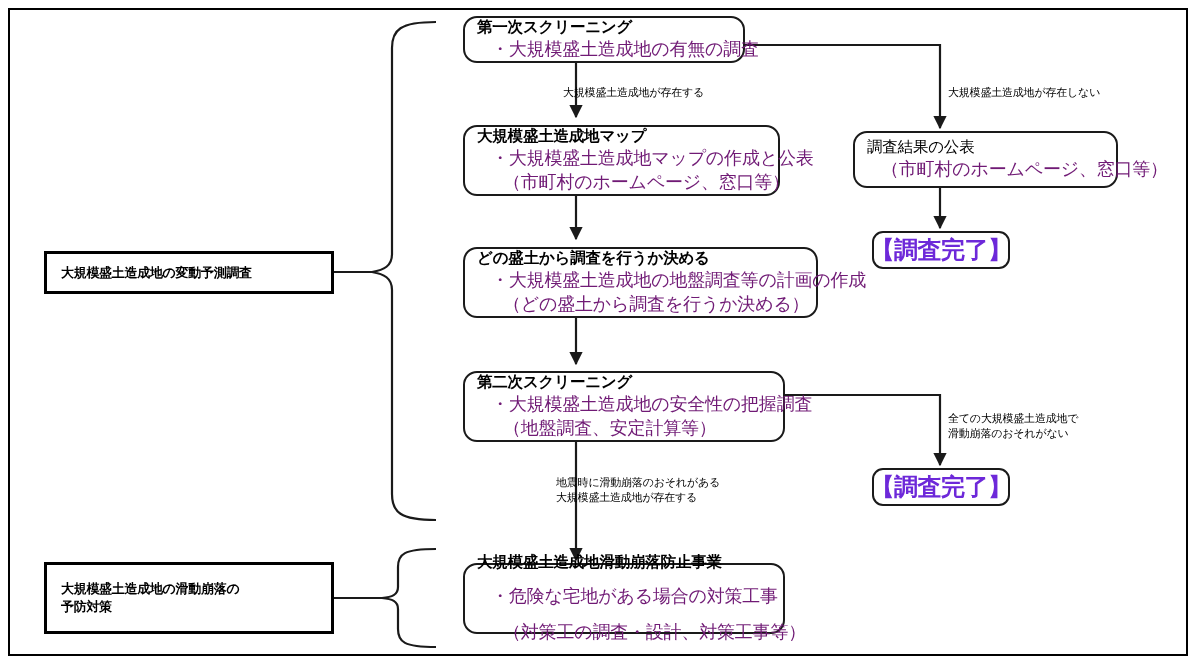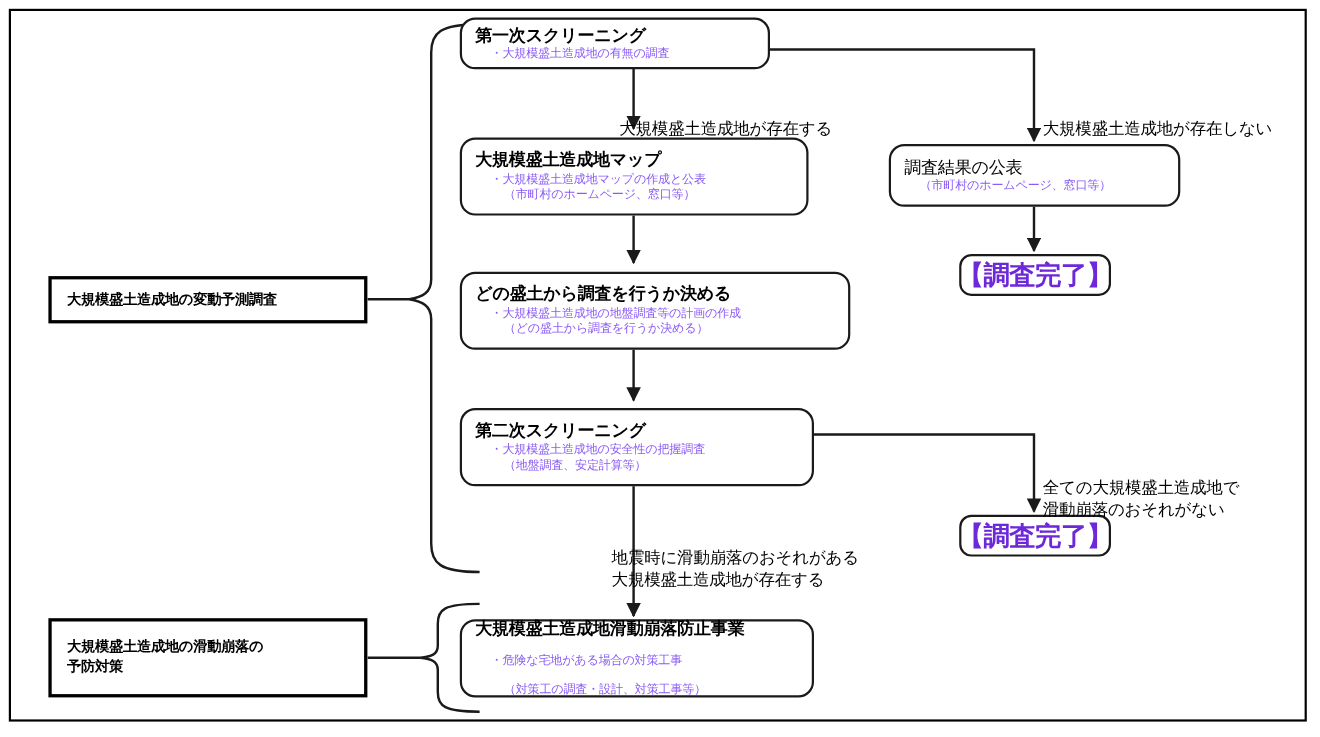--- a/index.html
+++ b/index.html
@@ -46,6 +46,7 @@
     flex-direction: column;
     justify-content: center;
     padding: 4px 10px 5px 12px;
+    margin-left: 45px;
   }
   .node .ttl {
     font-weight: bold;

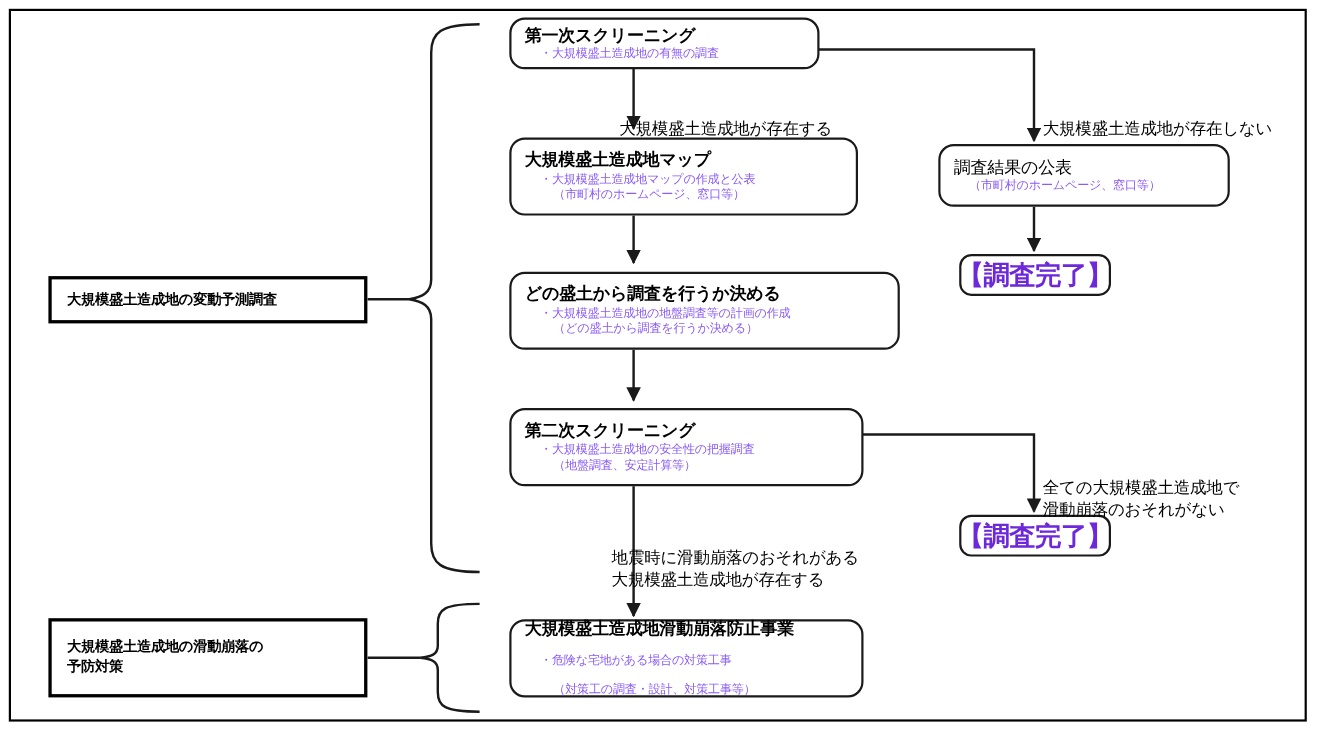--- a/index.html
+++ b/index.html
@@ -57,9 +57,9 @@
     white-space: nowrap;
   }
   .node .ln {
-    font-size: 11px;
+    font-size: 18px;
     line-height: 1.32;
-    color: #8b5cf6;
+    color: #701a75;
     letter-spacing: -0.2px;
     white-space: nowrap;
   }

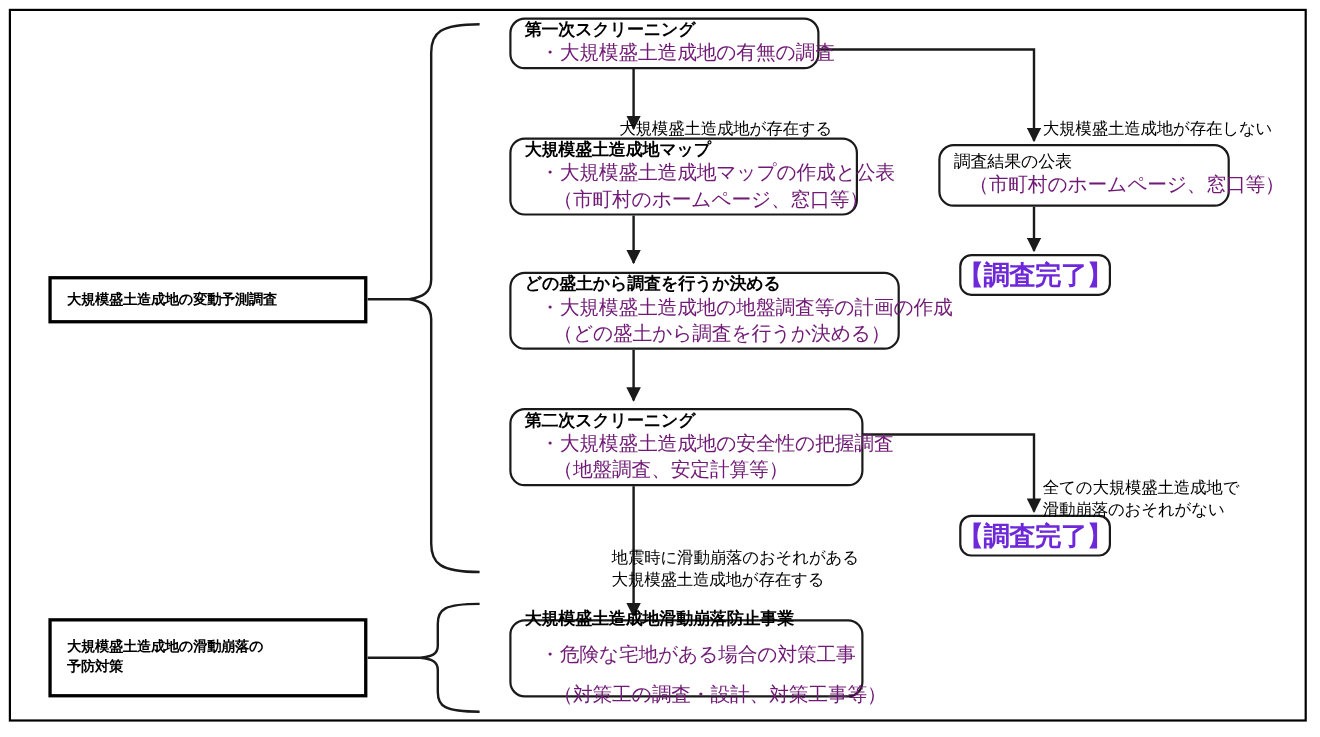--- a/index.html
+++ b/index.html
@@ -112,12 +112,11 @@
   
   .elabel {
     position: absolute;
-    font-size: 15px;
+    font-size: 11px;
     line-height: 1.36;
     color: #000000;
     letter-spacing: -0.2px;
     white-space: nowrap;
-    margin-top: 21px;
   }
 </style>
 </head>

